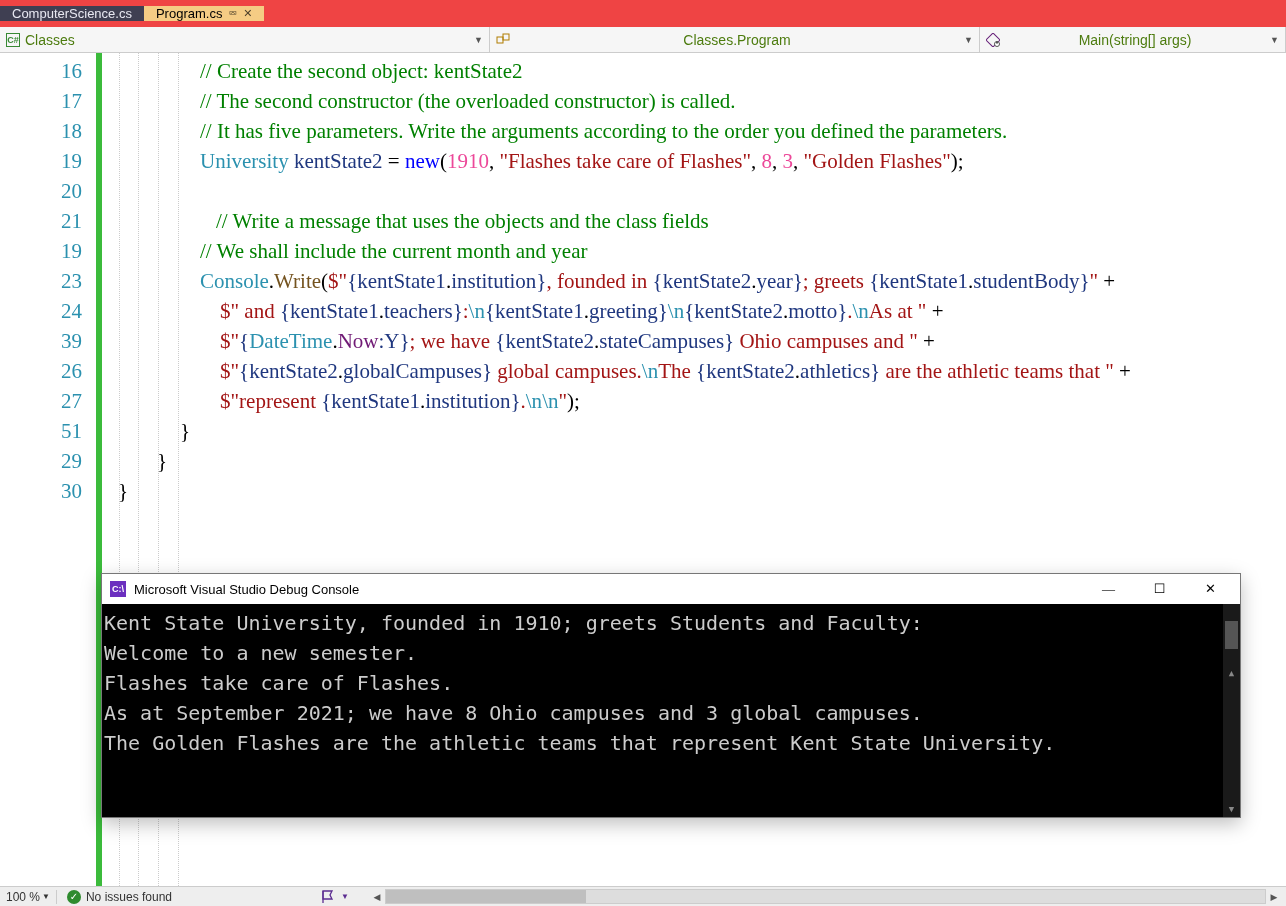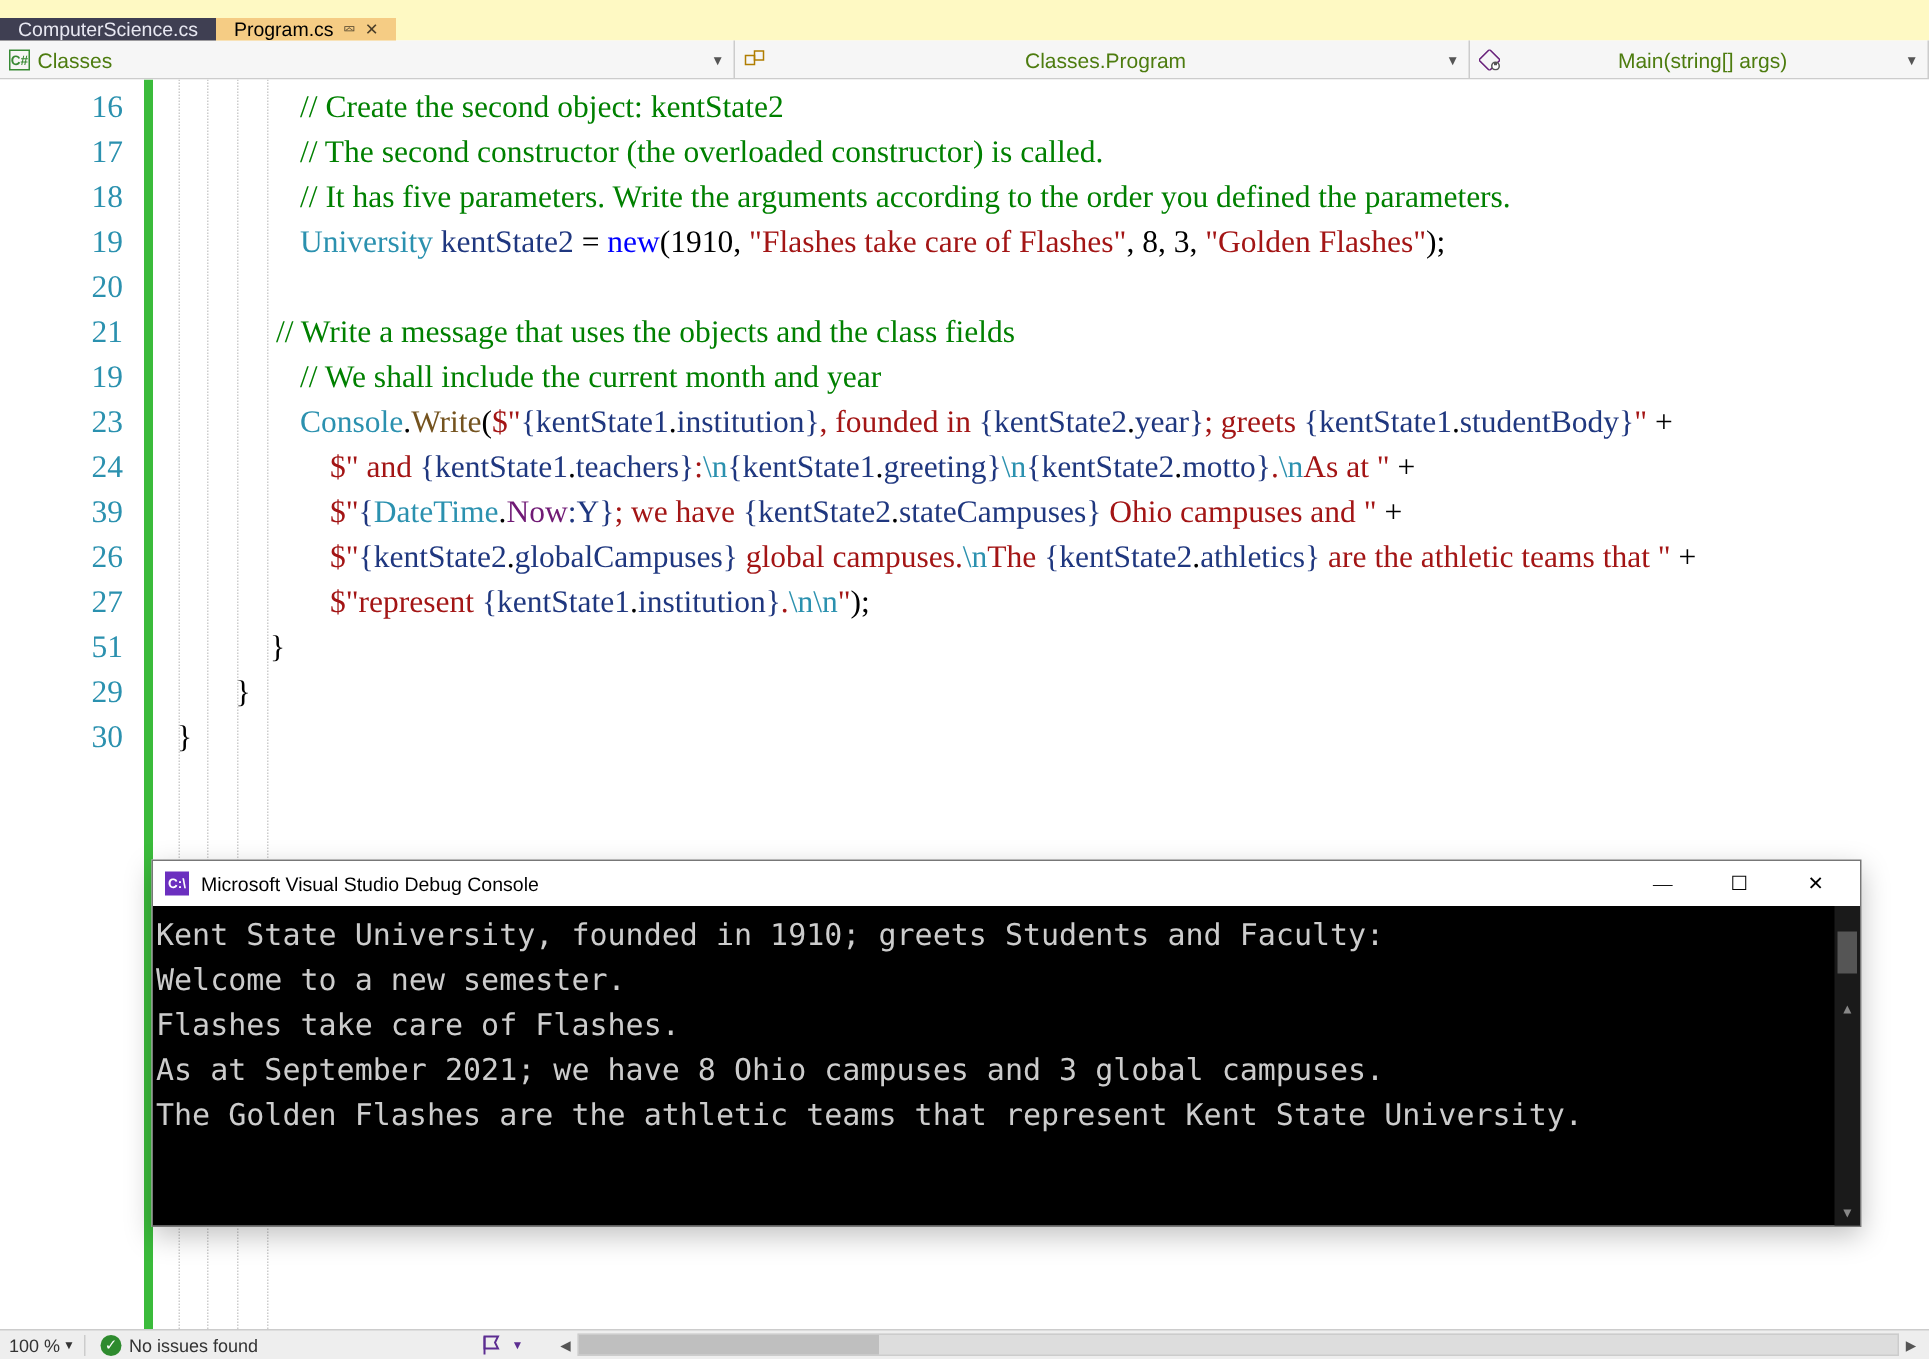--- a/index.html
+++ b/index.html
@@ -6,7 +6,7 @@
 body { font-family:"Segoe UI",sans-serif; font-size:13px; background:#fff; overflow:hidden; width:1286px; height:906px; position:relative; }
 
 
-.tabs { height:27px; background:#fef9c3; display:flex; align-items:flex-end; }
+.tabs { height:27px; background:#ef4444; display:flex; align-items:center; }
 .tab { padding:0 12px; display:flex; align-items:center; color:#fff; font-size:13px; cursor:pointer; gap:6px; }
 .tab.inactive { background:#3f3f52; color:#e8e8f2; }
 .tab.active { background:#f5cc84; color:#000; }

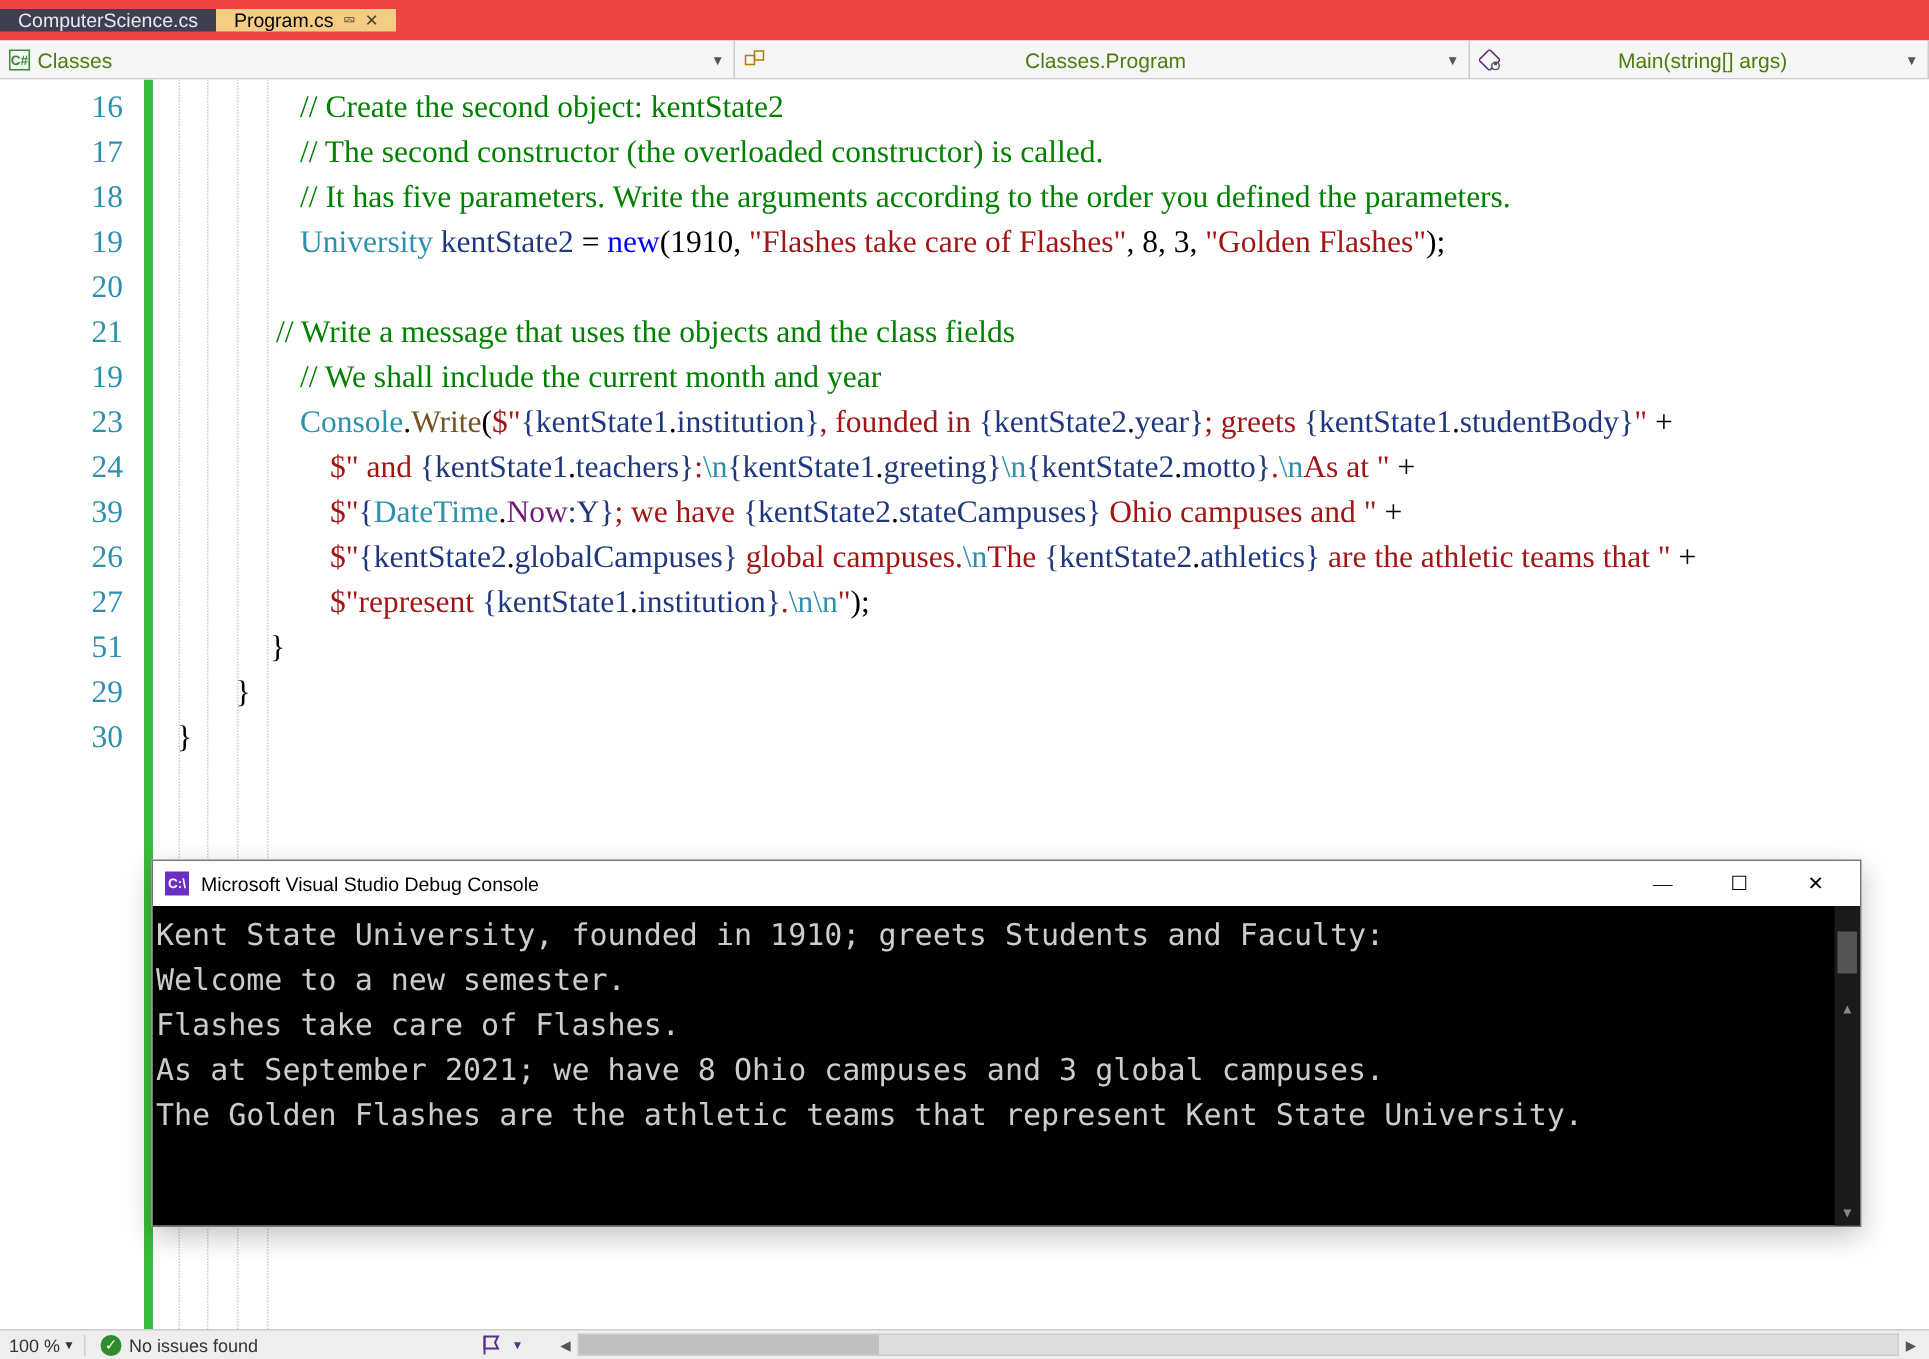--- a/index.html
+++ b/index.html
@@ -37,7 +37,7 @@
 .c-str    { color:#a31515; }
 .c-ident  { color:#1f377f; }
 .c-member { color:#74531f; }
-.c-num    { color:#000000; }
+.c-num    { color:#ec4899; }
 .c-punc   { color:#000; }
 .c-plain  { color:#701a75; }
 

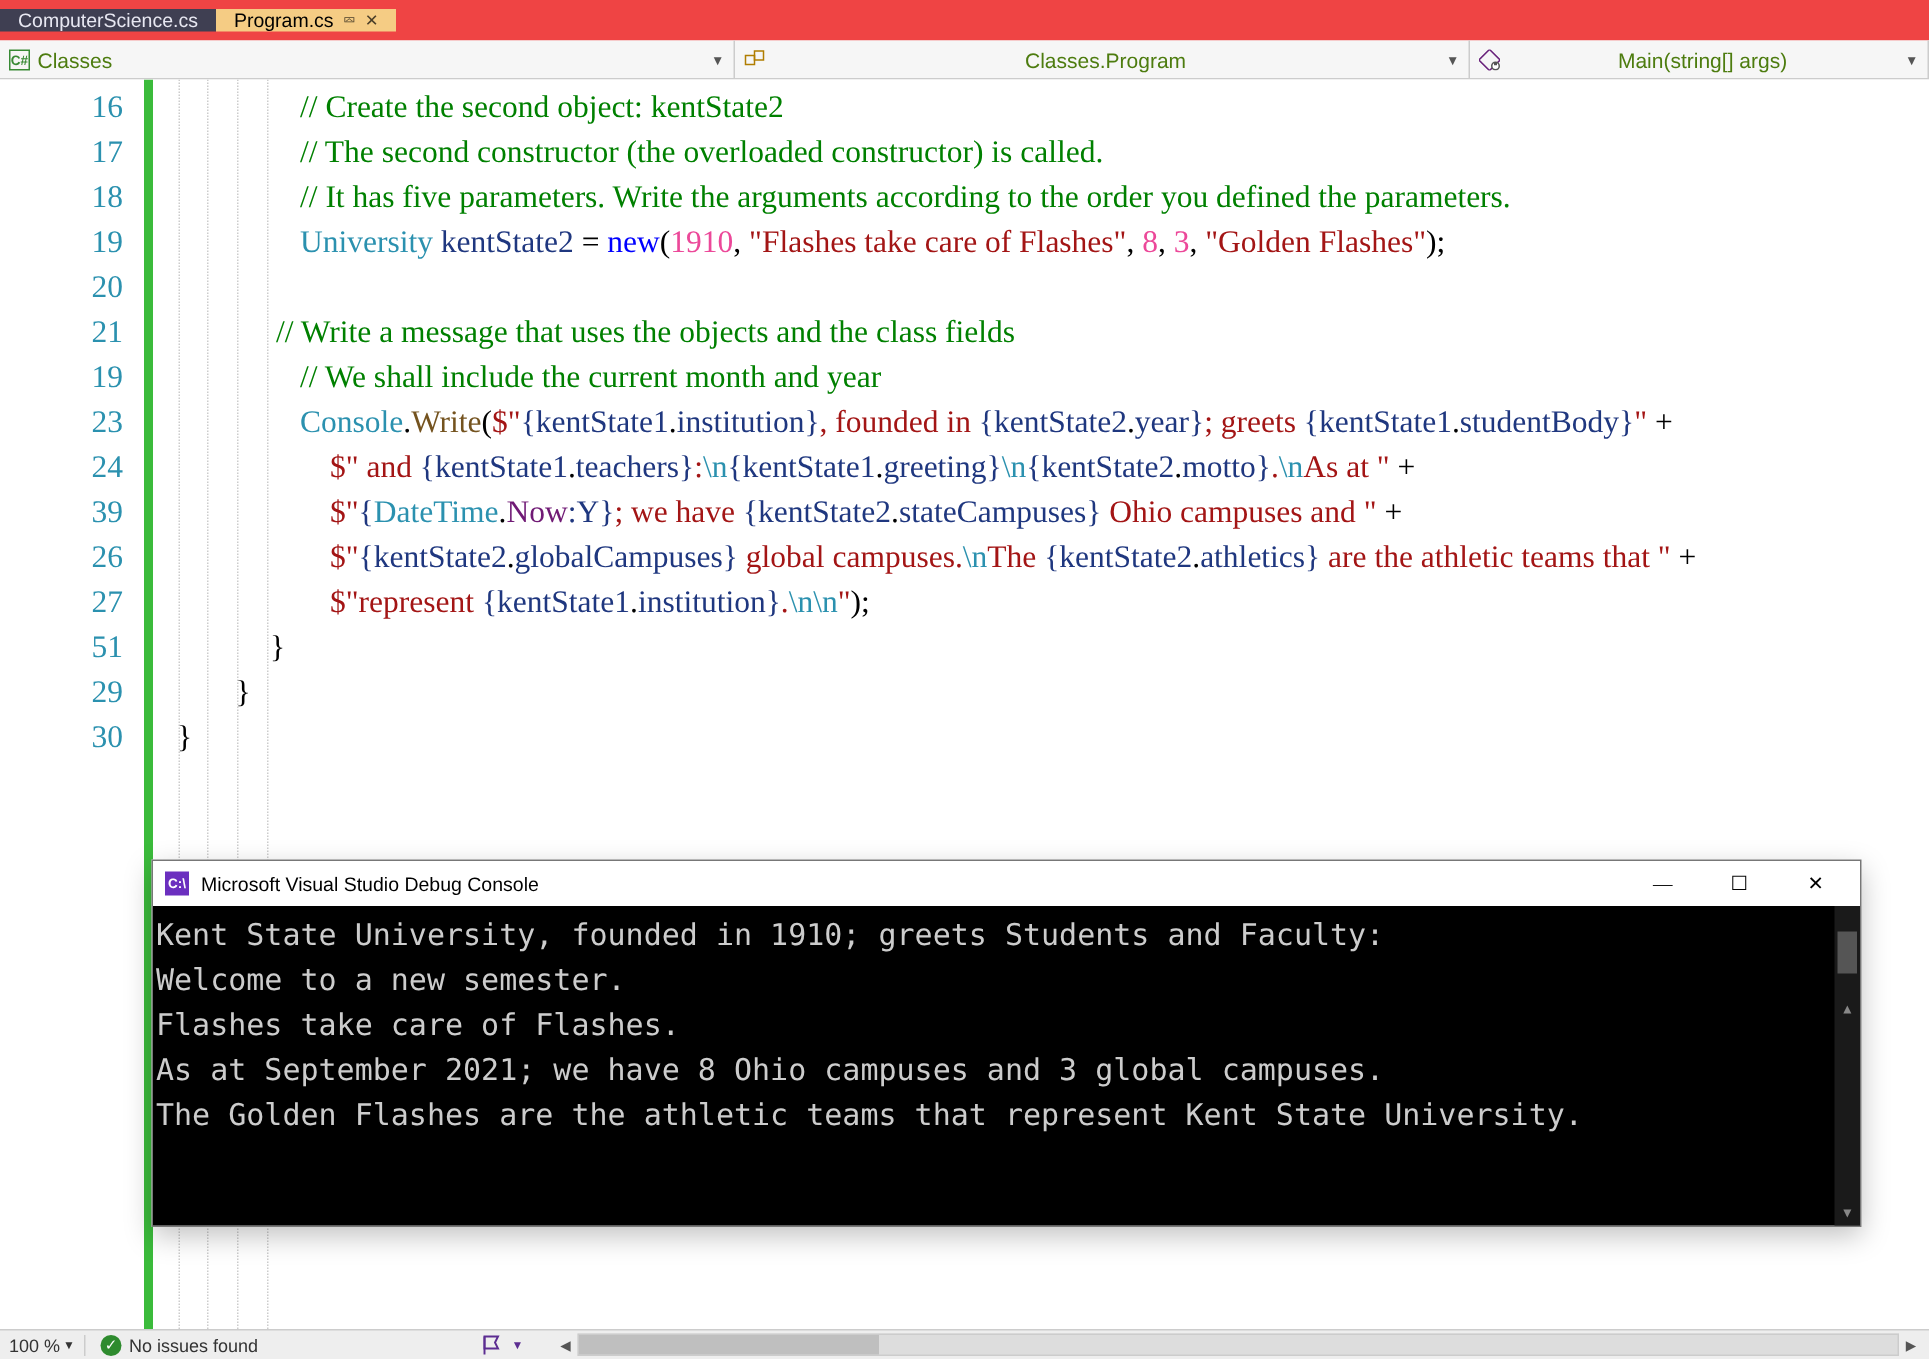--- a/index.html
+++ b/index.html
@@ -136,7 +136,7 @@
     <div class="txt c-green" style="top:33px;left:200px">// The second constructor (the overloaded constructor) is called.</div>
     <div class="txt c-green" style="top:63px;left:200px">// It has five parameters. Write the arguments according to the order you defined the parameters.</div>
     <div class="txt" style="top:93px;left:200px"><span class="c-type">University</span> <span class="c-ident">kentState2</span> <span class="c-punc">=</span> <span class="c-kw">new</span><span class="c-punc">(</span><span class="c-num">1910</span><span class="c-punc">, </span><span class="c-str">"Flashes take care of Flashes"</span><span class="c-punc">, </span><span class="c-num">8</span><span class="c-punc">, </span><span class="c-num">3</span><span class="c-punc">, </span><span class="c-str">"Golden Flashes"</span><span class="c-punc">);</span></div>
-    <div class="txt c-green" style="top:153px;left:184px">// Write a message that uses the objects and the class fields</div>
+    <div class="txt c-green" style="top:153px;left:216px">// Write a message that uses the objects and the class fields</div>
     <div class="txt c-green" style="top:183px;left:200px">// We shall include the current month and year</div>
     <div class="txt" style="top:213px;left:200px"><span class="c-type">Console</span><span class="c-punc">.</span><span class="c-member">Write</span><span class="c-punc">(</span><span class="c-str">$"</span><span class="c-ident">{kentState1<span class="c-punc">.</span>institution}</span><span class="c-str">, founded in </span><span class="c-ident">{kentState2<span class="c-punc">.</span>year}</span><span class="c-str">; greets </span><span class="c-ident">{kentState1<span class="c-punc">.</span>studentBody}</span><span class="c-str">"</span><span class="c-punc"> +</span></div>
     <div class="txt" style="top:243px;left:220px"><span class="c-str">$" and </span><span class="c-ident">{kentState1<span class="c-punc">.</span>teachers}</span><span class="c-str">:</span><span class="c-type">\n</span><span class="c-ident">{kentState1<span class="c-punc">.</span>greeting}</span><span class="c-type">\n</span><span class="c-ident">{kentState2<span class="c-punc">.</span>motto}</span><span class="c-str">.</span><span class="c-type">\n</span><span class="c-str">As at "</span><span class="c-punc"> +</span></div>

